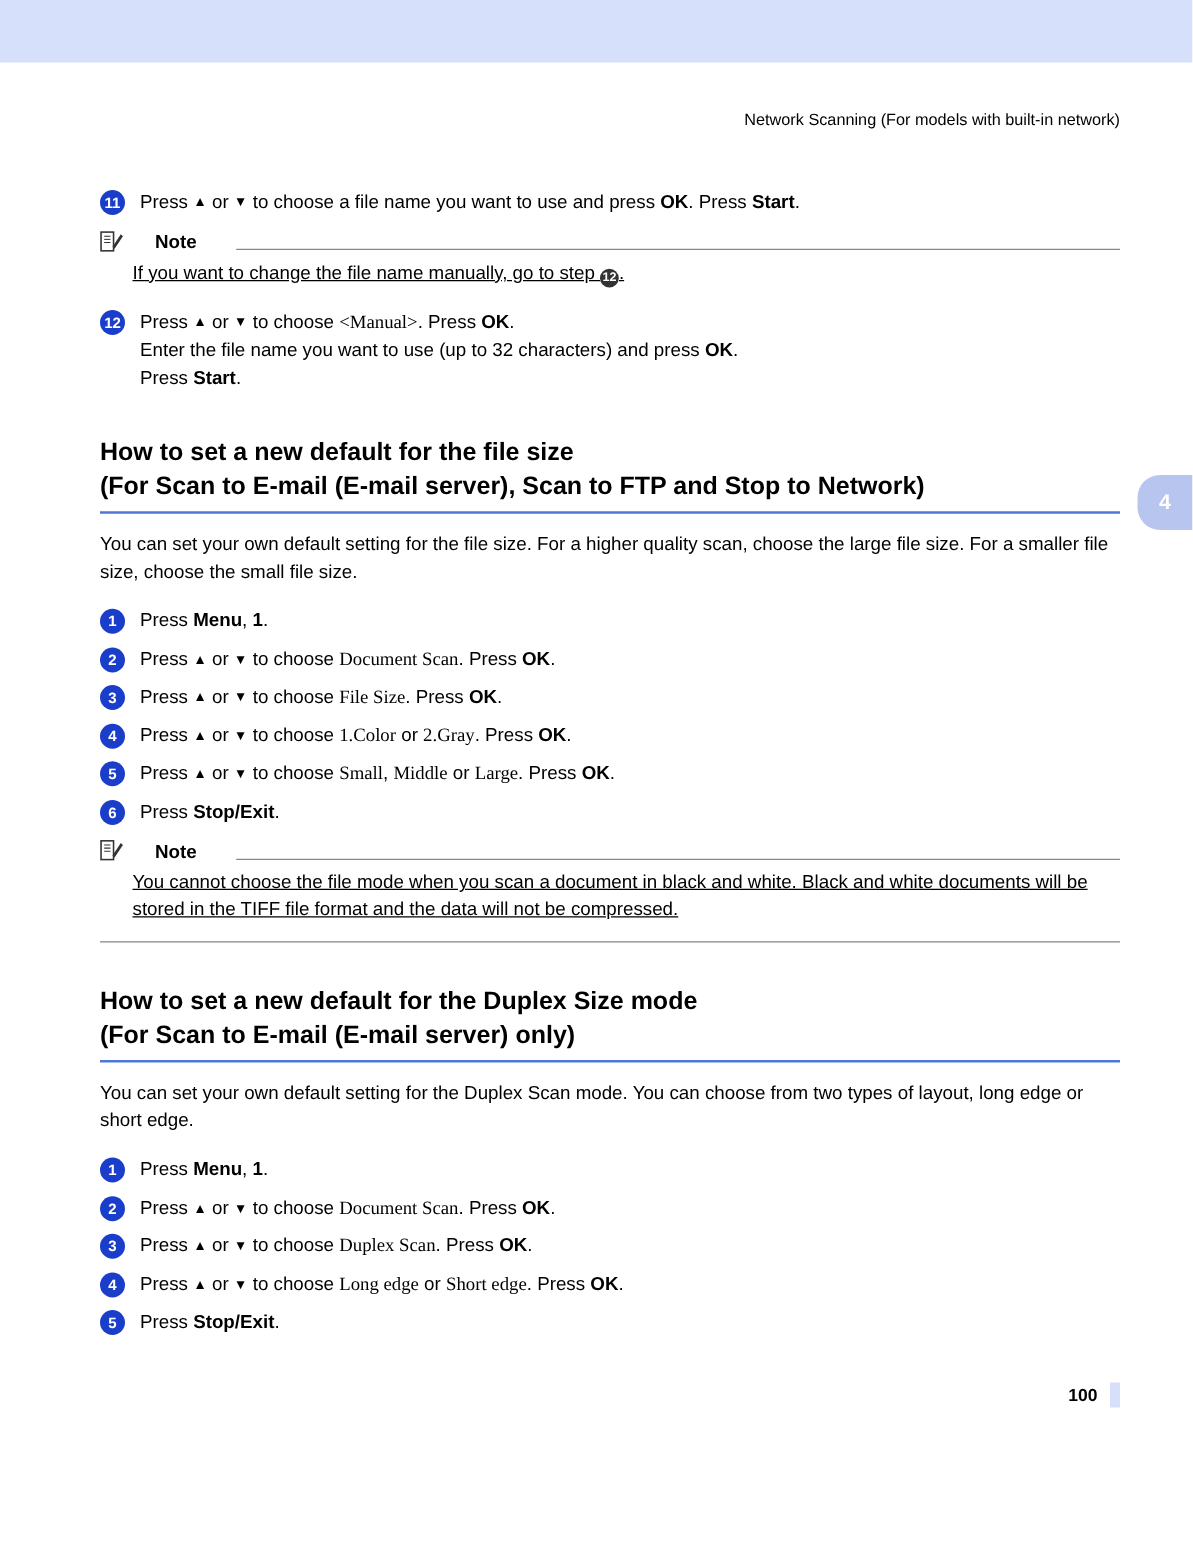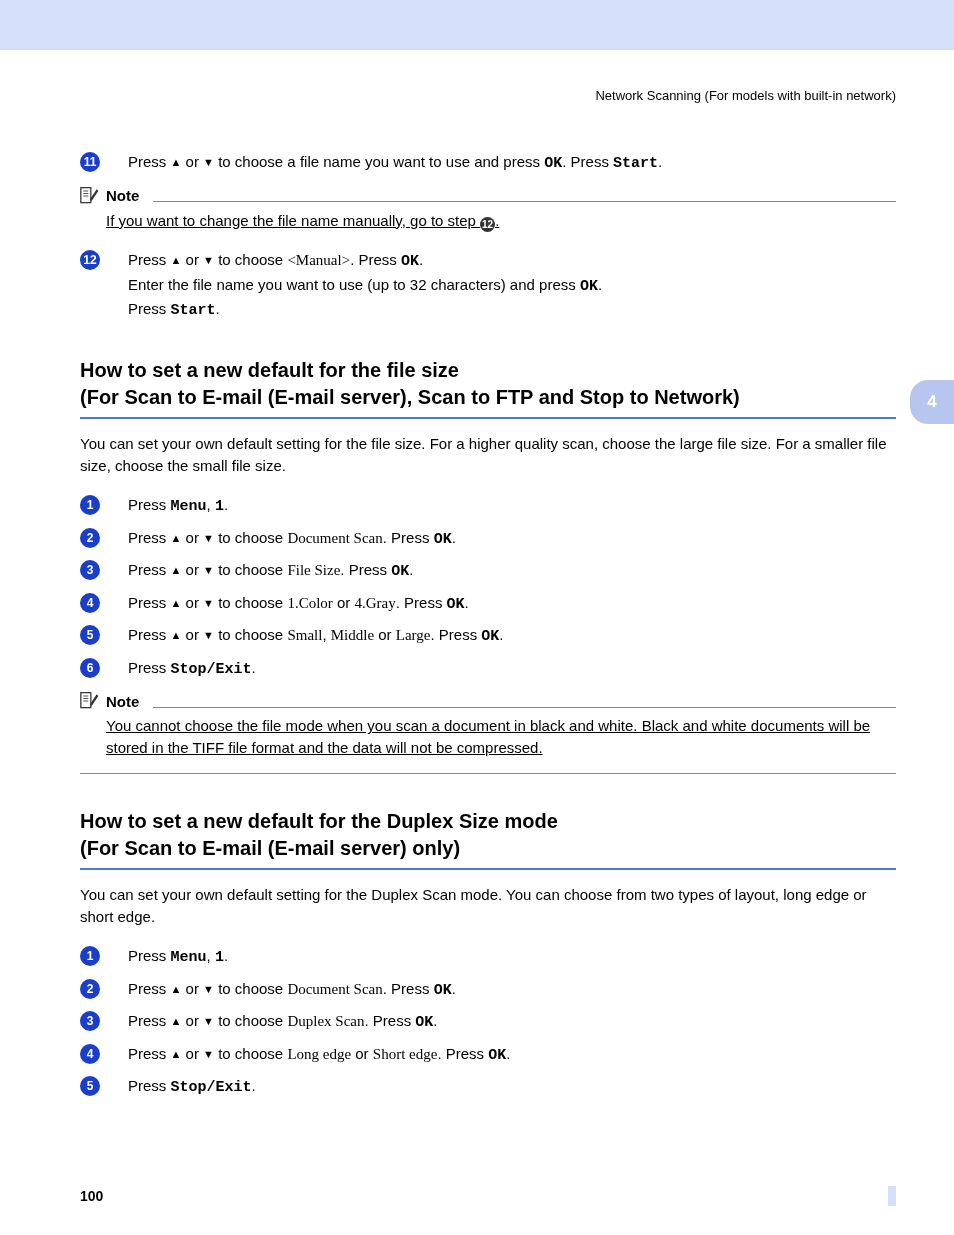--- a/index.html
+++ b/index.html
@@ -50,7 +50,7 @@
   }
   .step {
     display: flex;
-    gap: 28px;
+    gap: 12px;
     margin: 8px 0 8px 0;
   }
   .step .body {

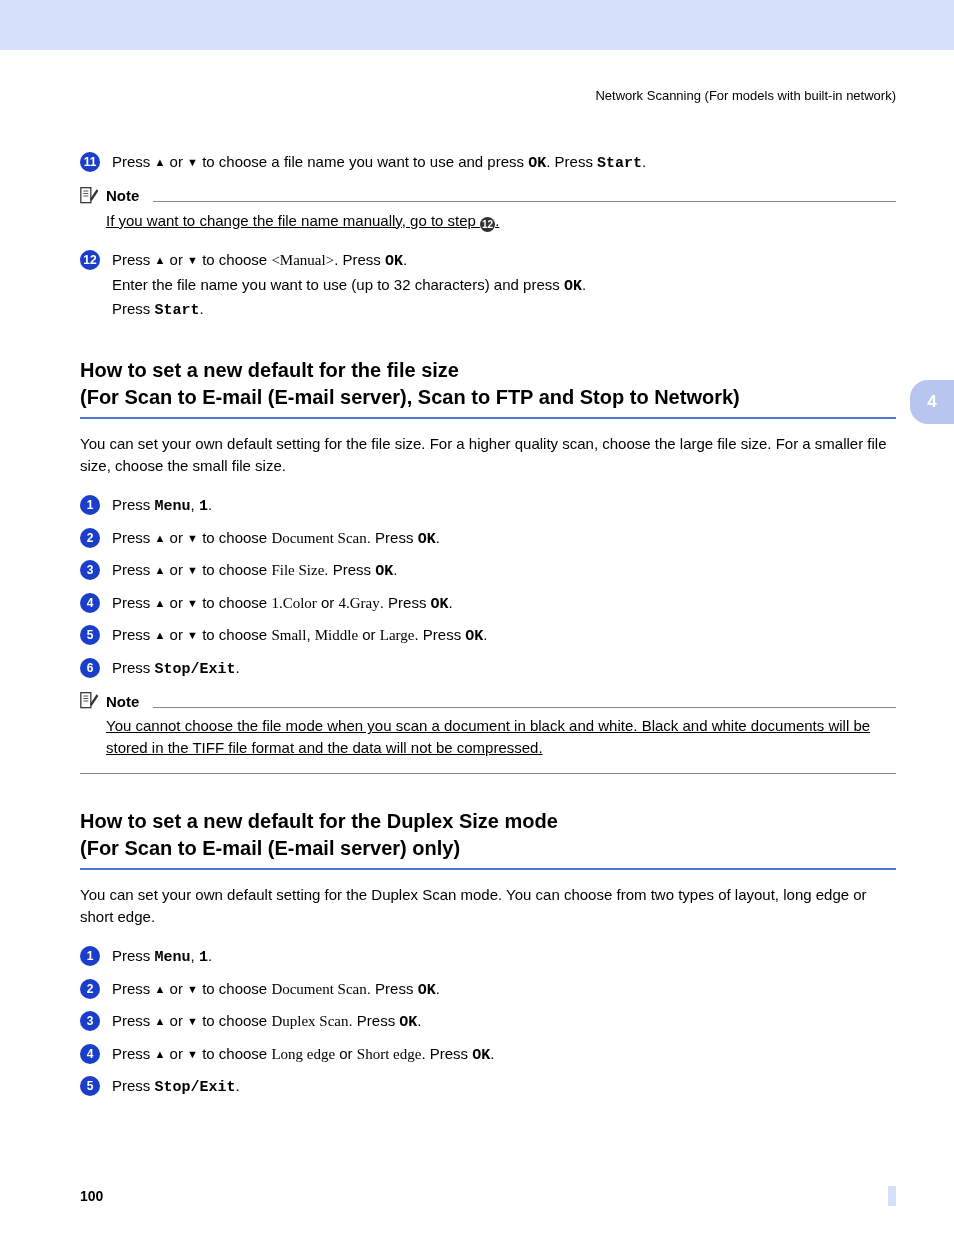--- a/index.html
+++ b/index.html
@@ -115,7 +115,7 @@
     position: relative;
     top: -1px;
   }
-  b { font-weight: bold; font-family: Liberation Mono, monospace; }
+  b { font-weight: bold; }
   .chapter-tab {
     position: absolute;
     right: 0;

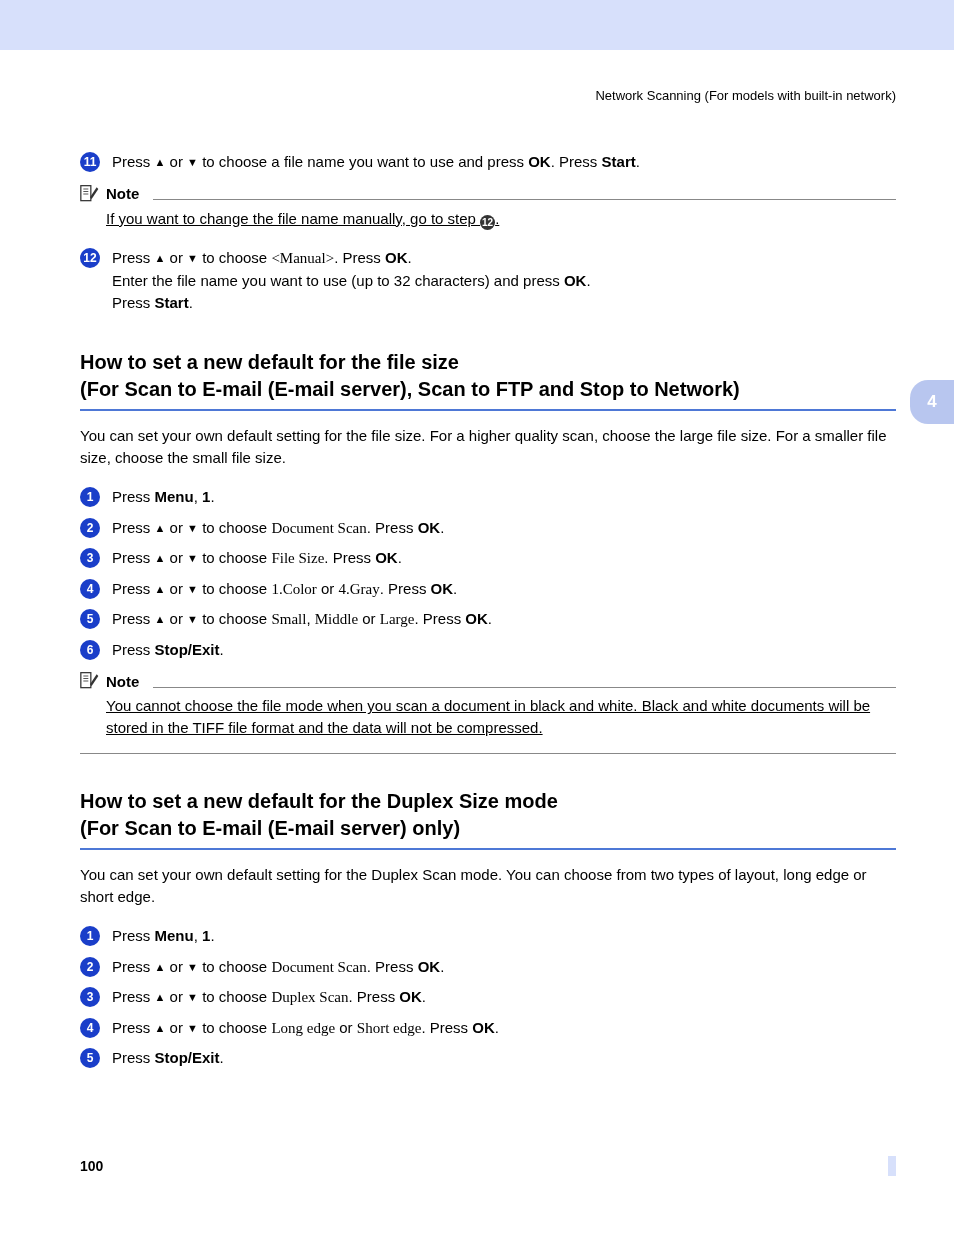--- a/index.html
+++ b/index.html
@@ -62,7 +62,7 @@
   .note-head {
     display: flex;
     align-items: center;
-    gap: 6px;
+    gap: 24px;
     margin-bottom: 4px;
     text-align: right;
   }

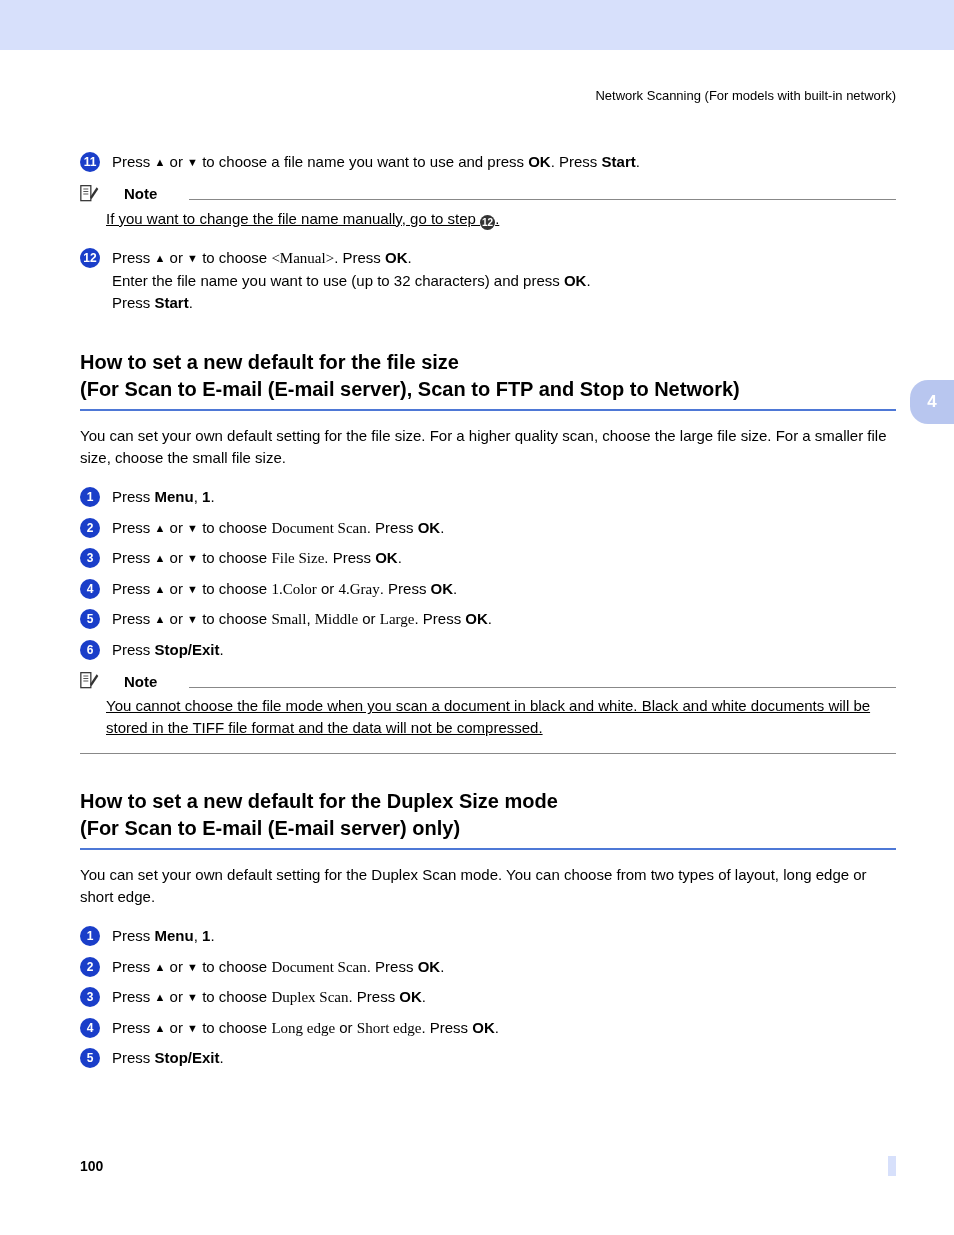--- a/index.html
+++ b/index.html
@@ -200,7 +200,7 @@
       </div>
       <div class="step">
         <span class="num-badge">4</span>
-        <div class="body"><span>Press </span><span class="arrow">▲</span><span> or </span><span class="arrow">▼</span><span> to choose </span><span class="mono">1.Color</span><span> or </span><span class="mono">4.Gray</span><span>. Press </span><b>OK</b><span>.</span></div>
+        <div class="body"><span>Press </span><span class="arrow">▲</span><span> or </span><span class="arrow">▼</span><span> to choose </span><span class="mono">1.Color</span><span> or </span><span class="mono">2.Gray</span><span>. Press </span><b>OK</b><span>.</span></div>
       </div>
       <div class="step">
         <span class="num-badge">5</span>

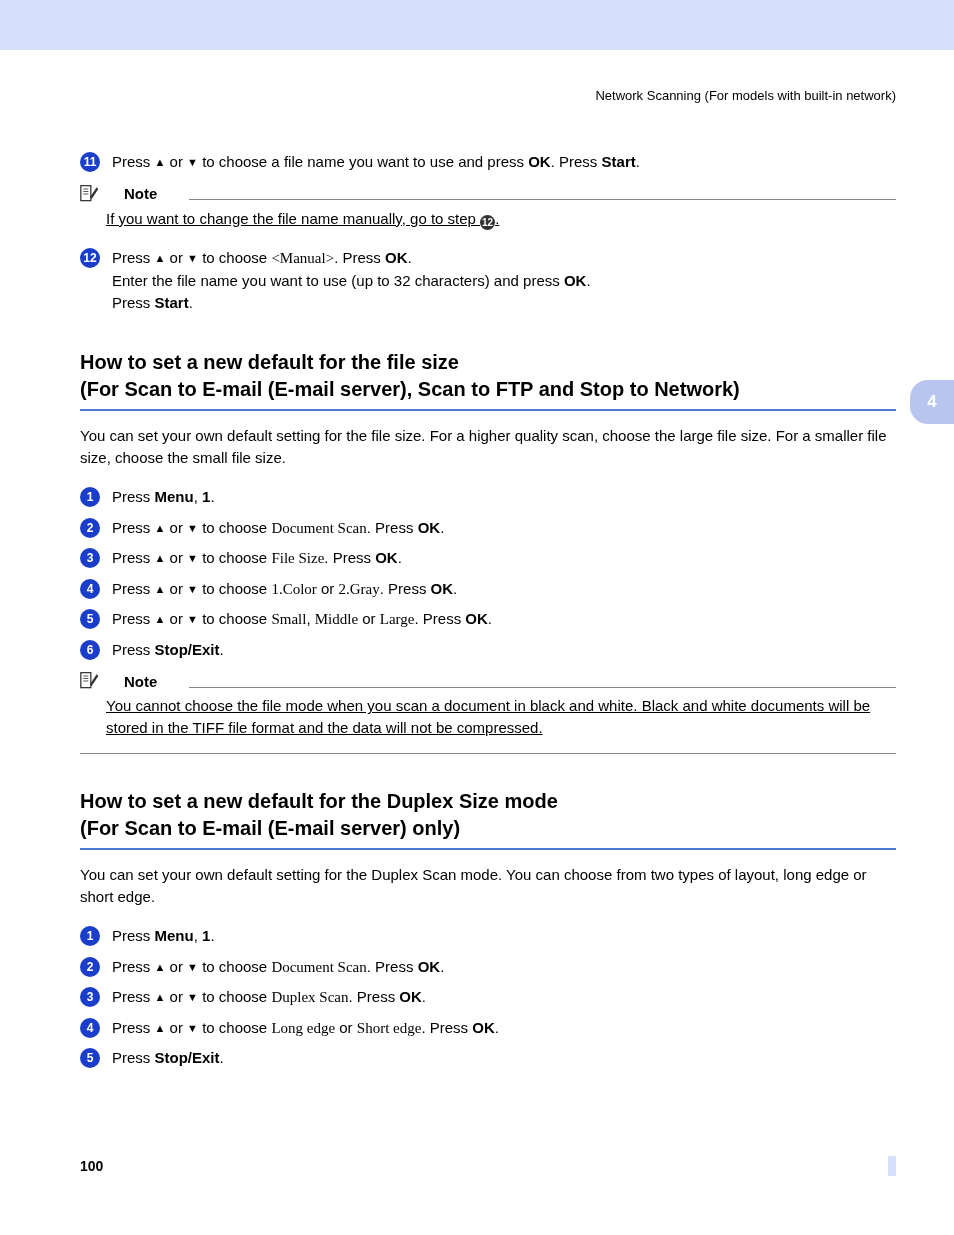--- a/index.html
+++ b/index.html
@@ -133,11 +133,12 @@
     font-size: 17px;
   }
   .page-num {
+    text-align: right;
     font-weight: bold;
     font-size: 14px;
-    margin-top: 86px;
+    margin-top: 36px;
     border-right: 8px solid #d7e0fb;
-    padding-right: 26px;
+    padding-right: 10px;
     line-height: 20px;
   }
 </style>

